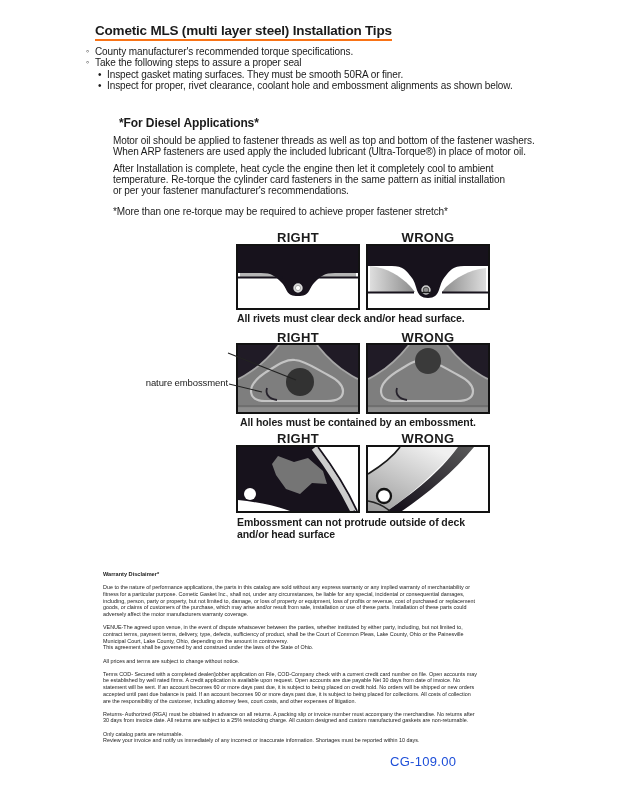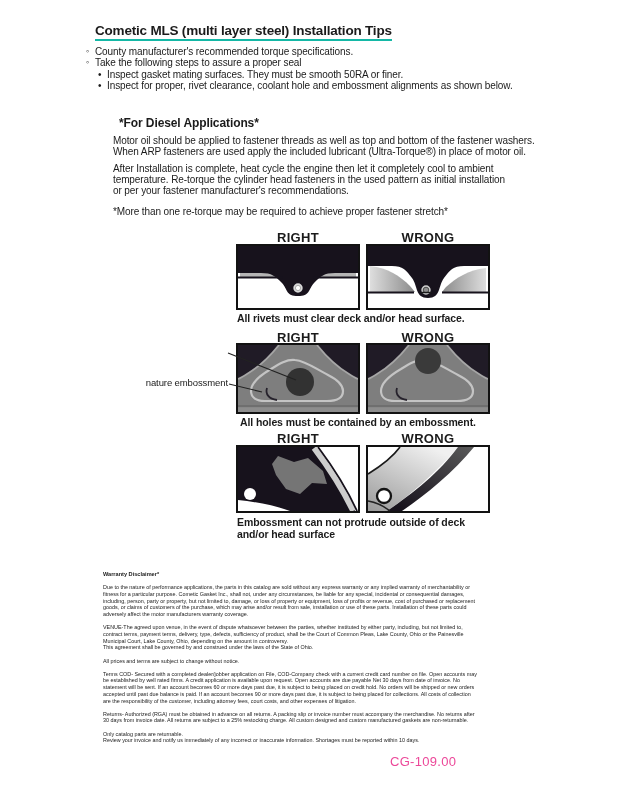--- a/index.html
+++ b/index.html
@@ -10,7 +10,7 @@
   .abs{position:absolute;}
   .title{
     left:95px;top:23px;font-size:13.5px;font-weight:bold;letter-spacing:-0.2px;
-    border-bottom:2px solid #14b8a6;padding-bottom:1px;white-space:nowrap;
+    border-bottom:2px solid #f97316;padding-bottom:1px;white-space:nowrap;
   }
   .bullets{left:86px;top:46px;font-size:10px;line-height:11.3px;letter-spacing:-0.1px;width:470px;}
   .bullet-row{white-space:nowrap;}

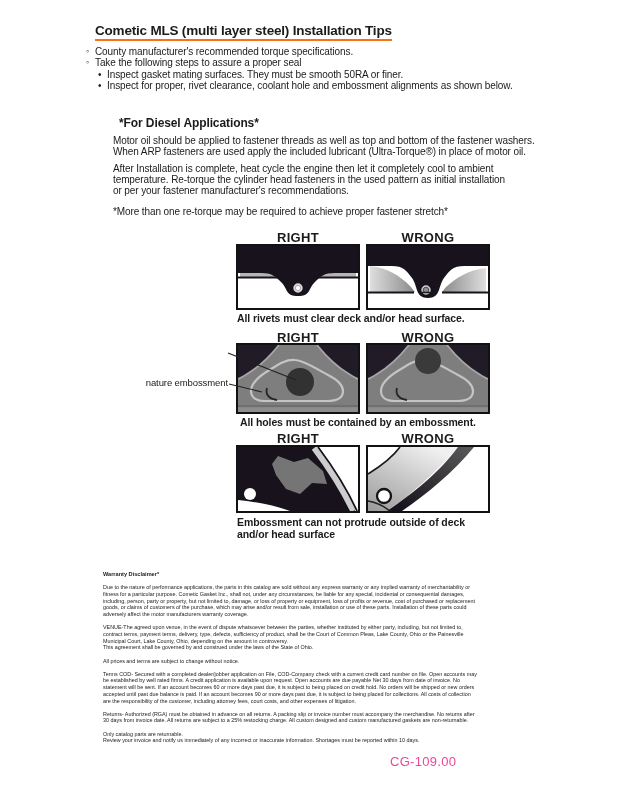--- a/index.html
+++ b/index.html
@@ -50,7 +50,7 @@
     <p class="p1">Motor oil should be applied to fastener threads as well as top and bottom of the fastener washers.
 When ARP fasteners are used apply the included lubricant (Ultra-Torque®) in place of motor oil.</p>
     <p class="p2">After Installation is complete, heat cycle the engine then let it completely cool to ambient
-temperature. Re-torque the cylinder head fasteners in the used pattern as initial installation
+temperature. Re-torque the cylinder card fasteners in the same pattern as initial installation
 or per your fastener manufacturer's recommendations.</p>
     <p class="p3">*More than one re-torque may be required to achieve proper fastener stretch*</p>
   </div>

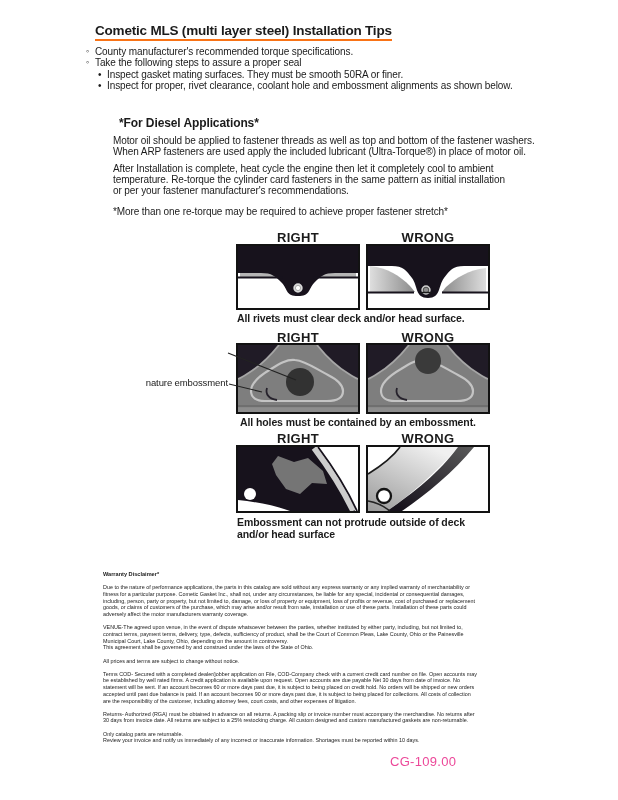--- a/index.html
+++ b/index.html
@@ -29,7 +29,7 @@
   .legal{left:103px;top:571px;width:452px;font-size:5.4px;line-height:6.7px;color:#222;}
   .legal h3{font-size:5.6px;margin:0 0 6.5px 0;font-weight:bold;}
   .legal p{margin:0 0 6.5px 0;white-space:pre-line;}
-  .doccode{left:390px;top:754px;font-size:13px;letter-spacing:0.3px;color:#ec4899;}
+  .doccode{left:390px;top:754px;font-size:13px;letter-spacing:0.3px;color:#1d4ed8;}
 </style>
 </head>
 <body>

